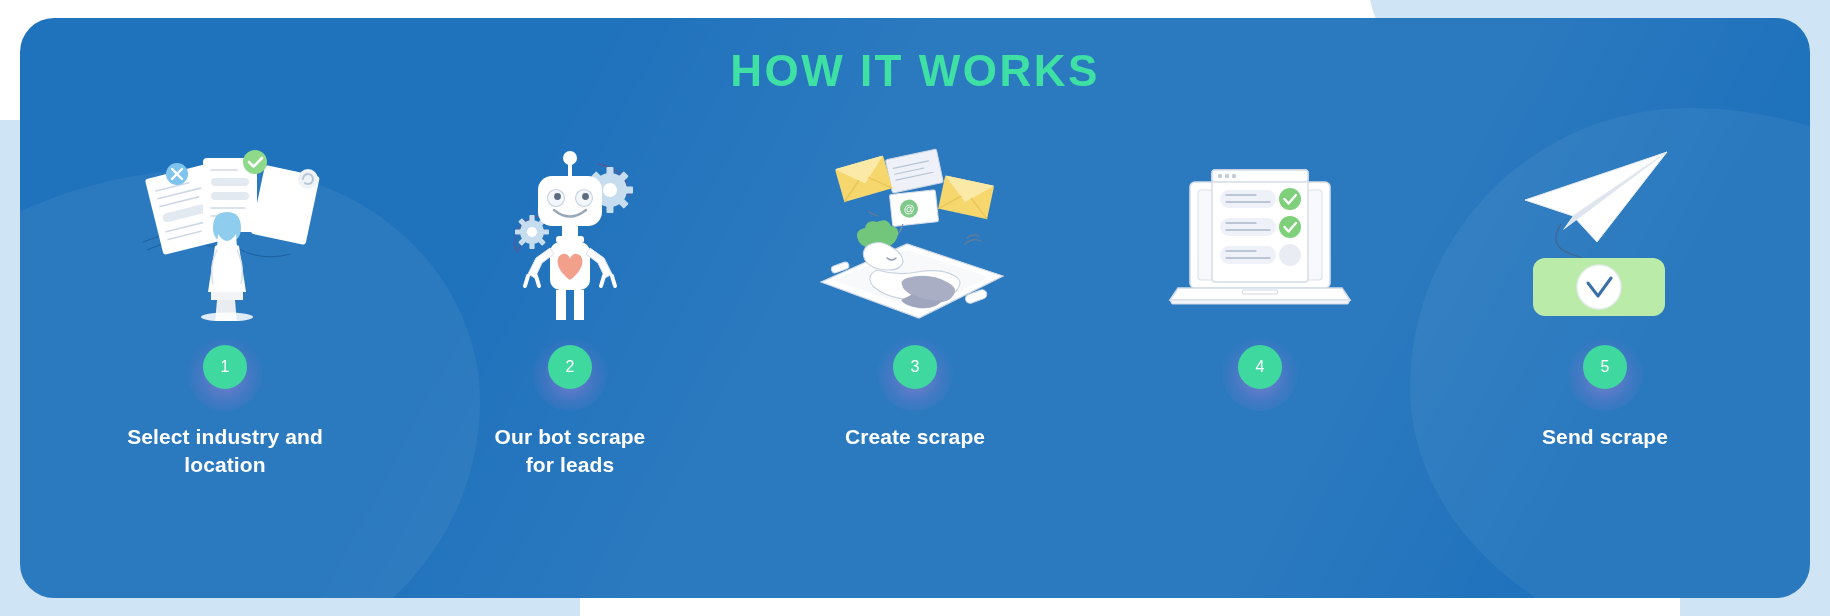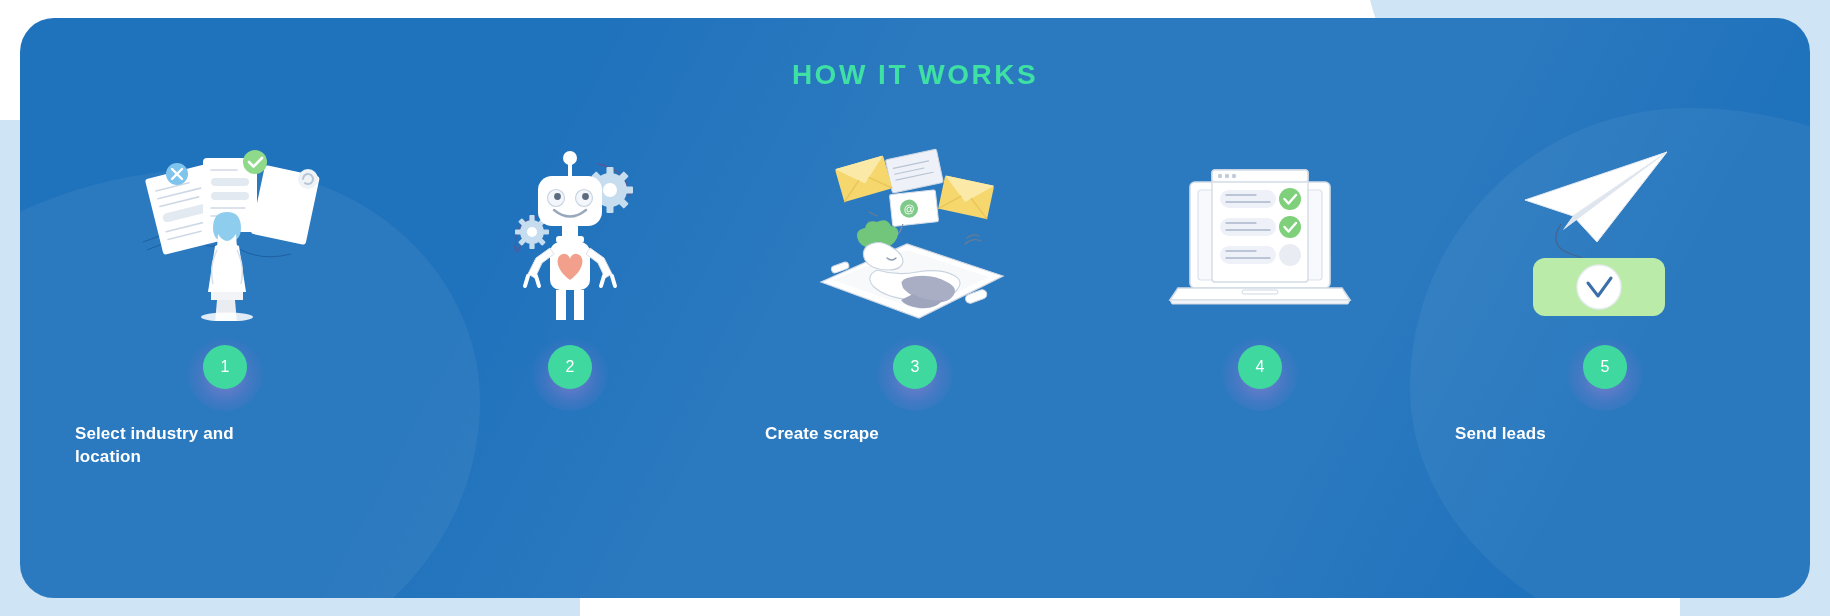--- a/index.html
+++ b/index.html
@@ -111,11 +111,11 @@
   
   .title {
     position: absolute;
-    top: 41px;
+    top: 28px;
     left: 0;
     width: 100%;
     text-align: center;
-    font-size: 28px;
+    font-size: 44px;
     font-weight: 800;
     letter-spacing: 2.5px;
     color: #3ee0a4;

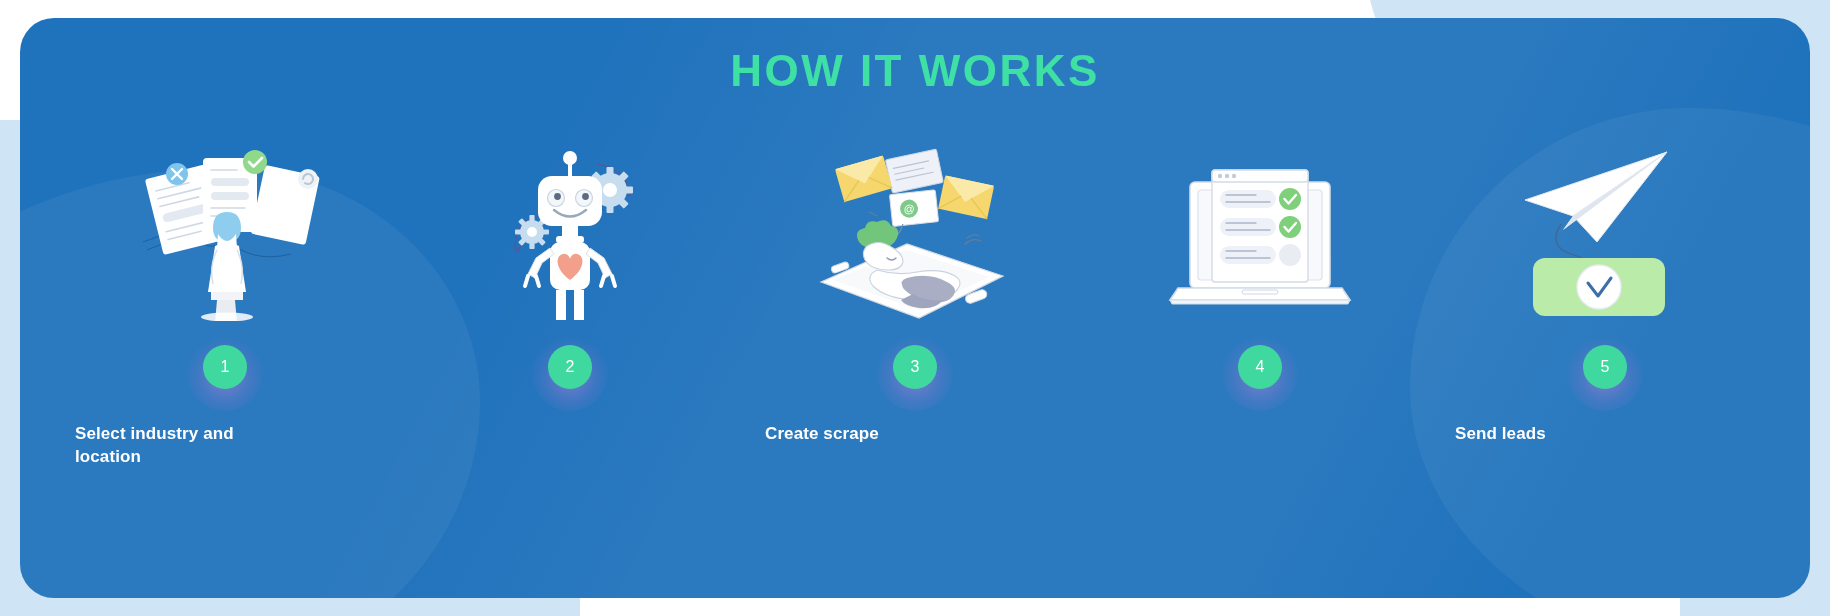--- a/index.html
+++ b/index.html
@@ -183,9 +183,9 @@
   .step-label {
     margin-top: 34px;
     width: 300px;
-    text-align: left;
+    text-align: center;
     color: #ffffff;
-    font-size: 17px;
+    font-size: 21px;
     font-weight: 700;
     line-height: 1.35;
     letter-spacing: 0.1px;

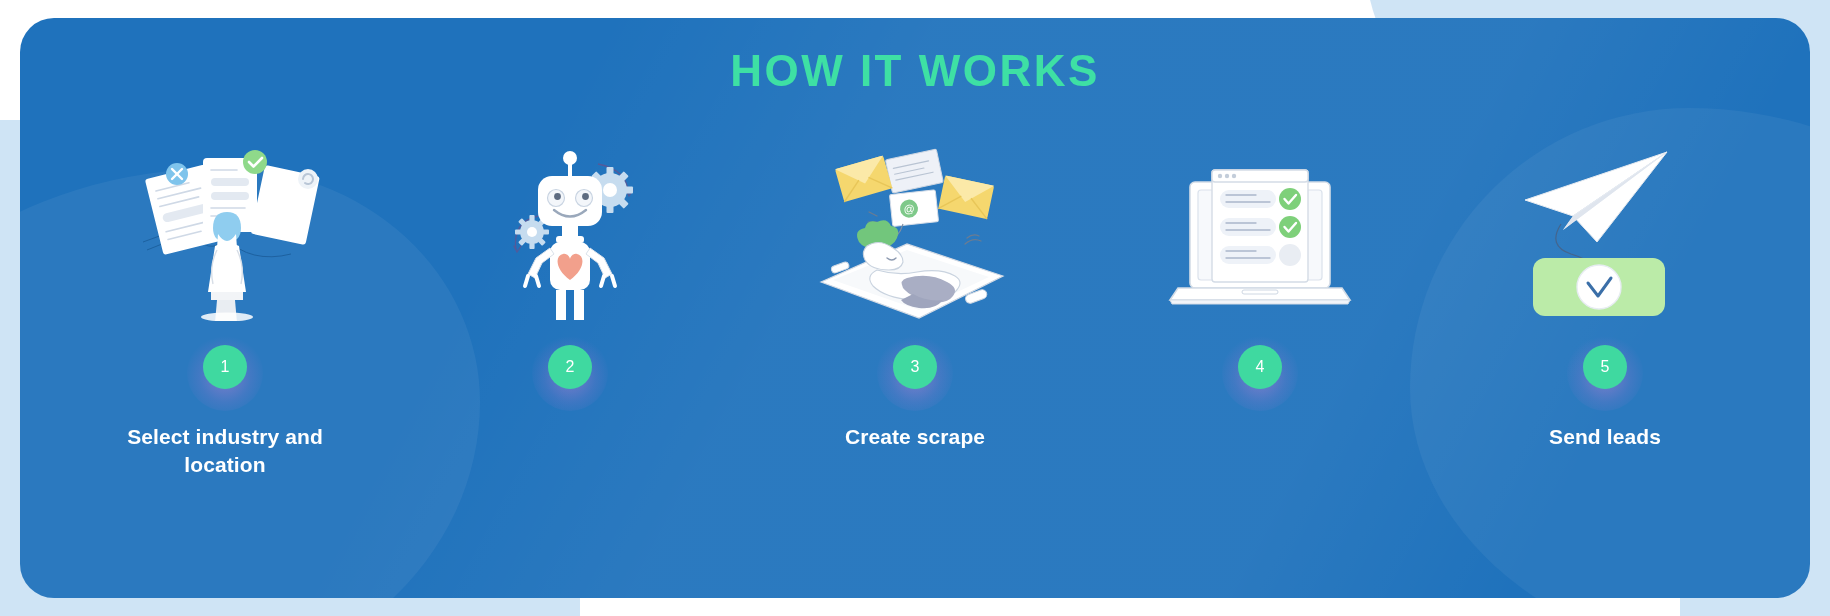--- a/index.html
+++ b/index.html
@@ -377,6 +377,8 @@
           <div class="badge-glow"></div>
           <div class="badge">2</div>
         </div>
+        <div class="step-label">Our bot scrape
+for leads</div>
       </div>
 
       <div class="step">

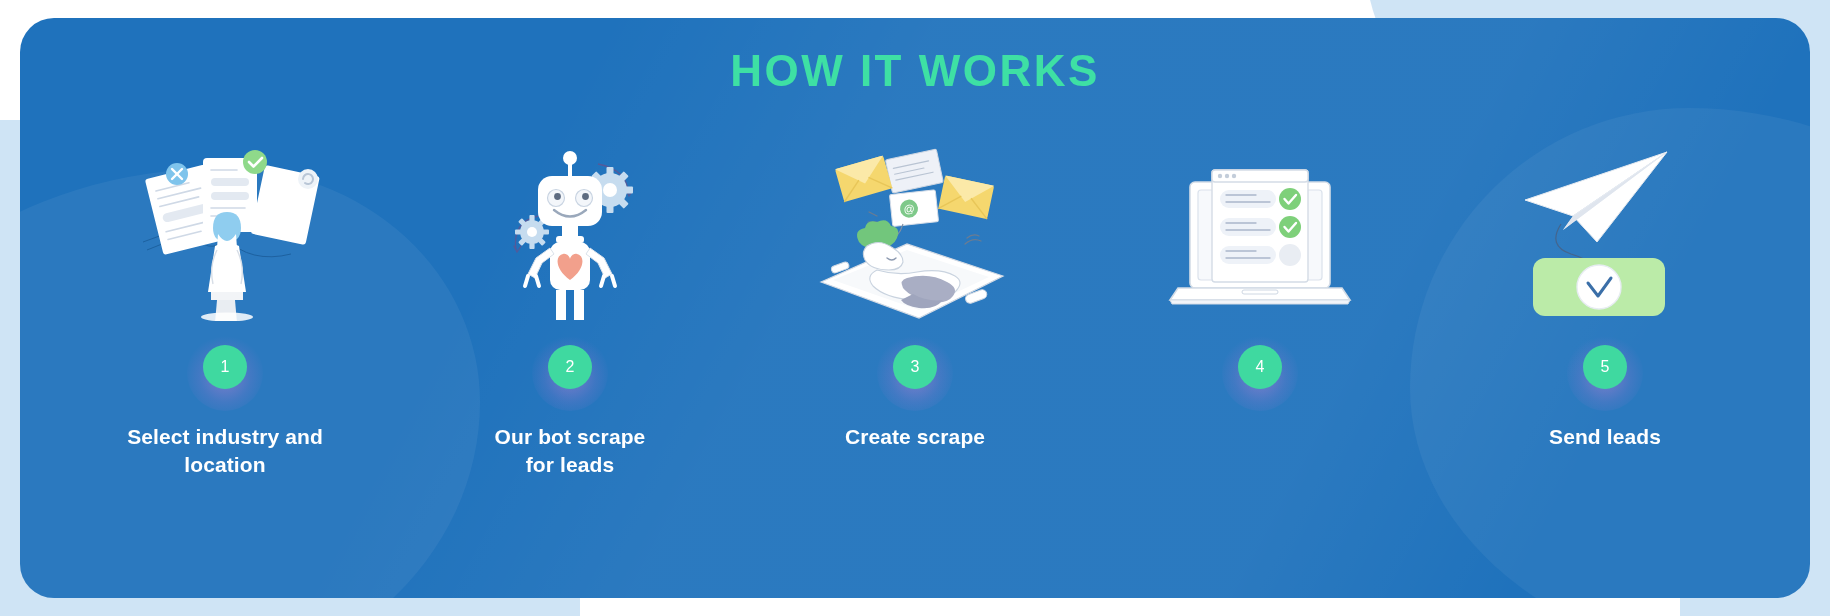--- a/index.html
+++ b/index.html
@@ -522,7 +522,7 @@
           <div class="badge-glow"></div>
           <div class="badge">5</div>
         </div>
-        <div class="step-label">Send leads</div>
+        <div class="step-label">Send scrape</div>
       </div>
 
     </div>

